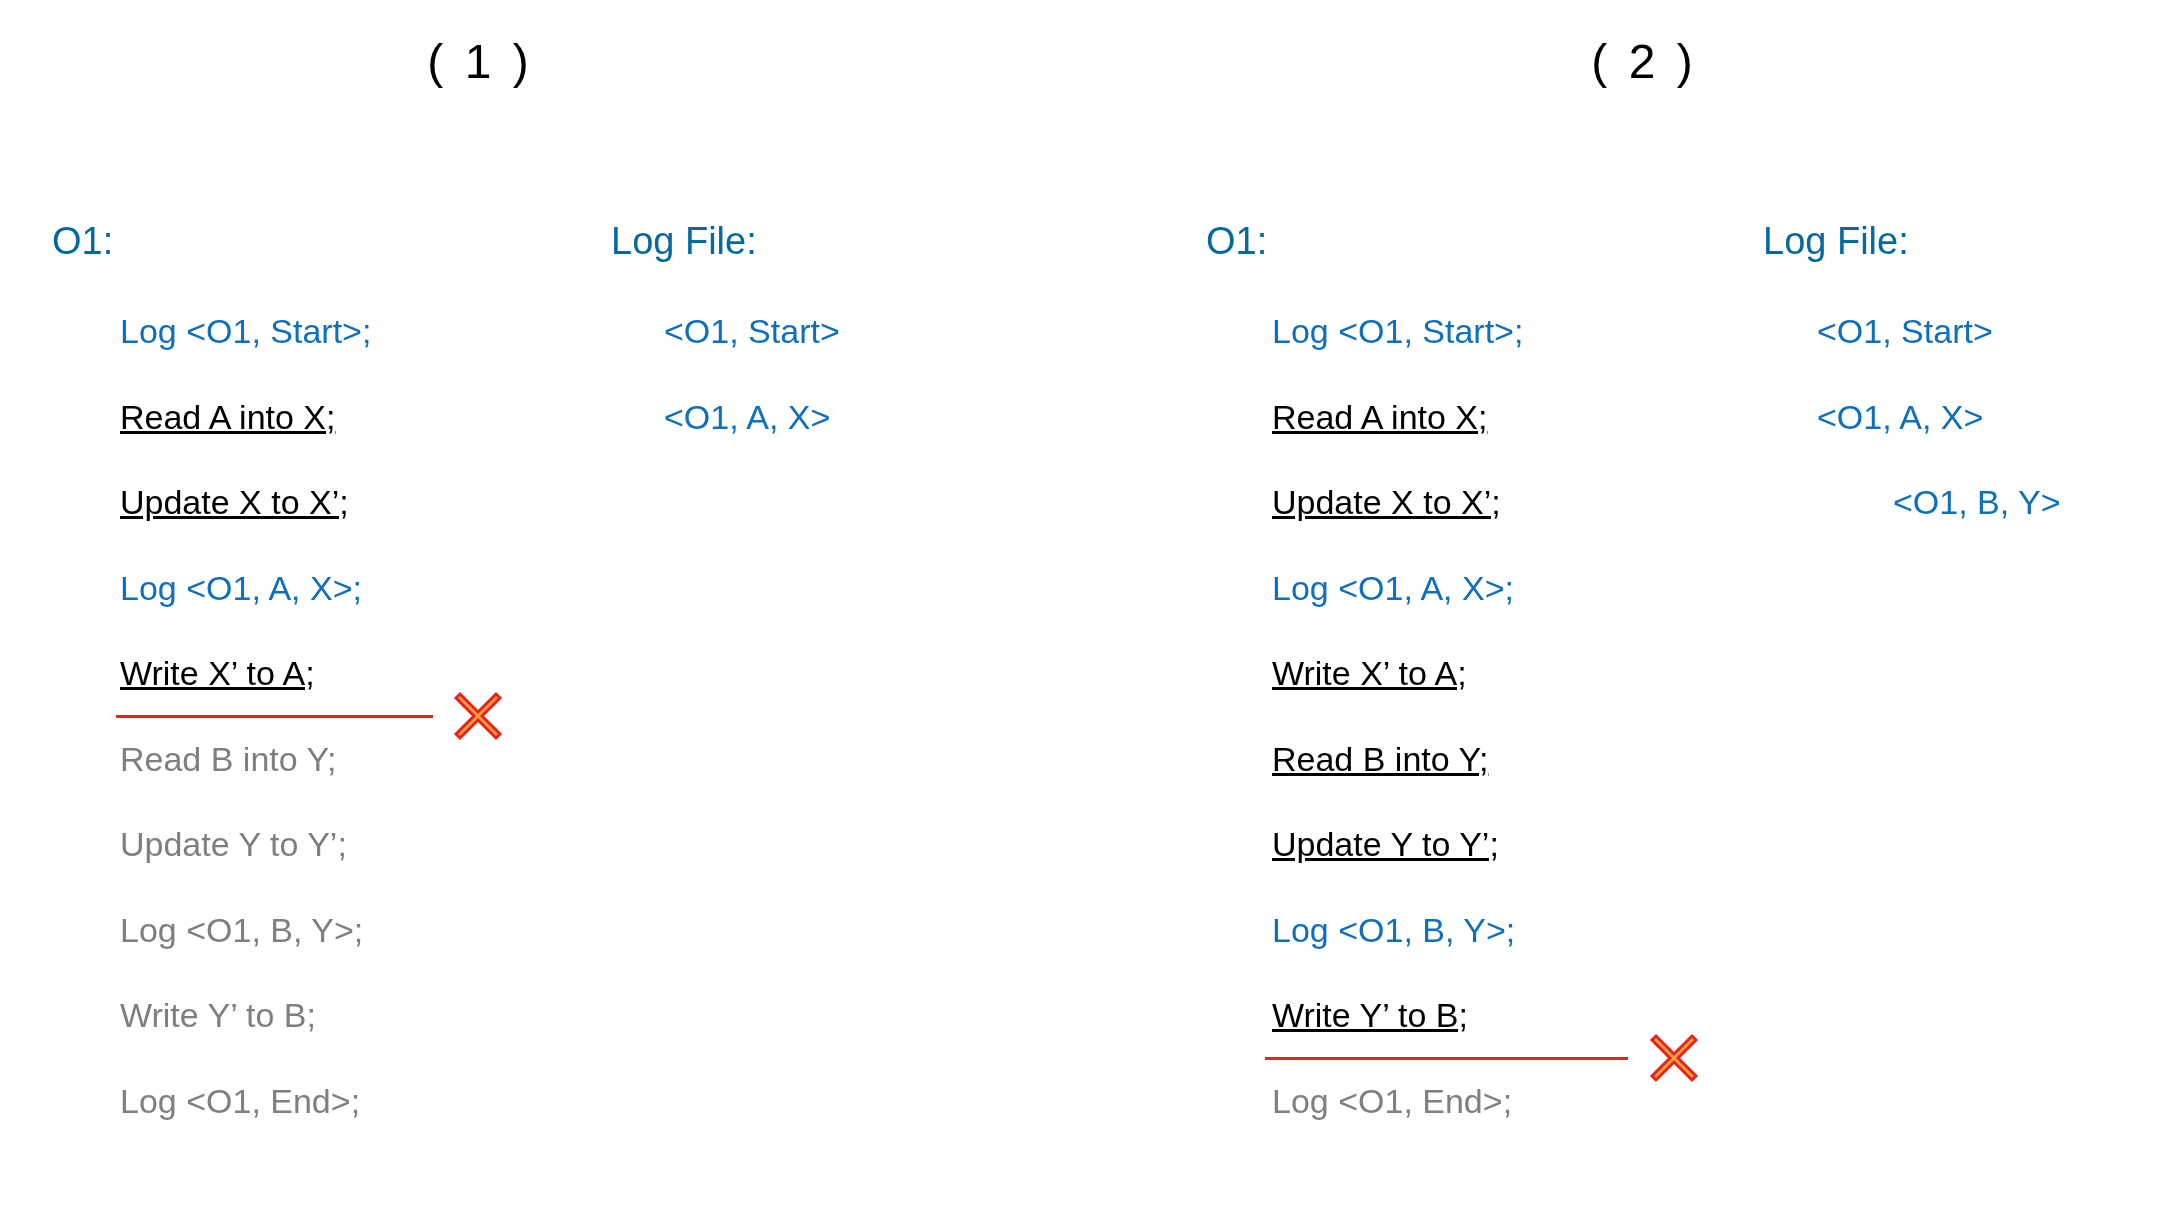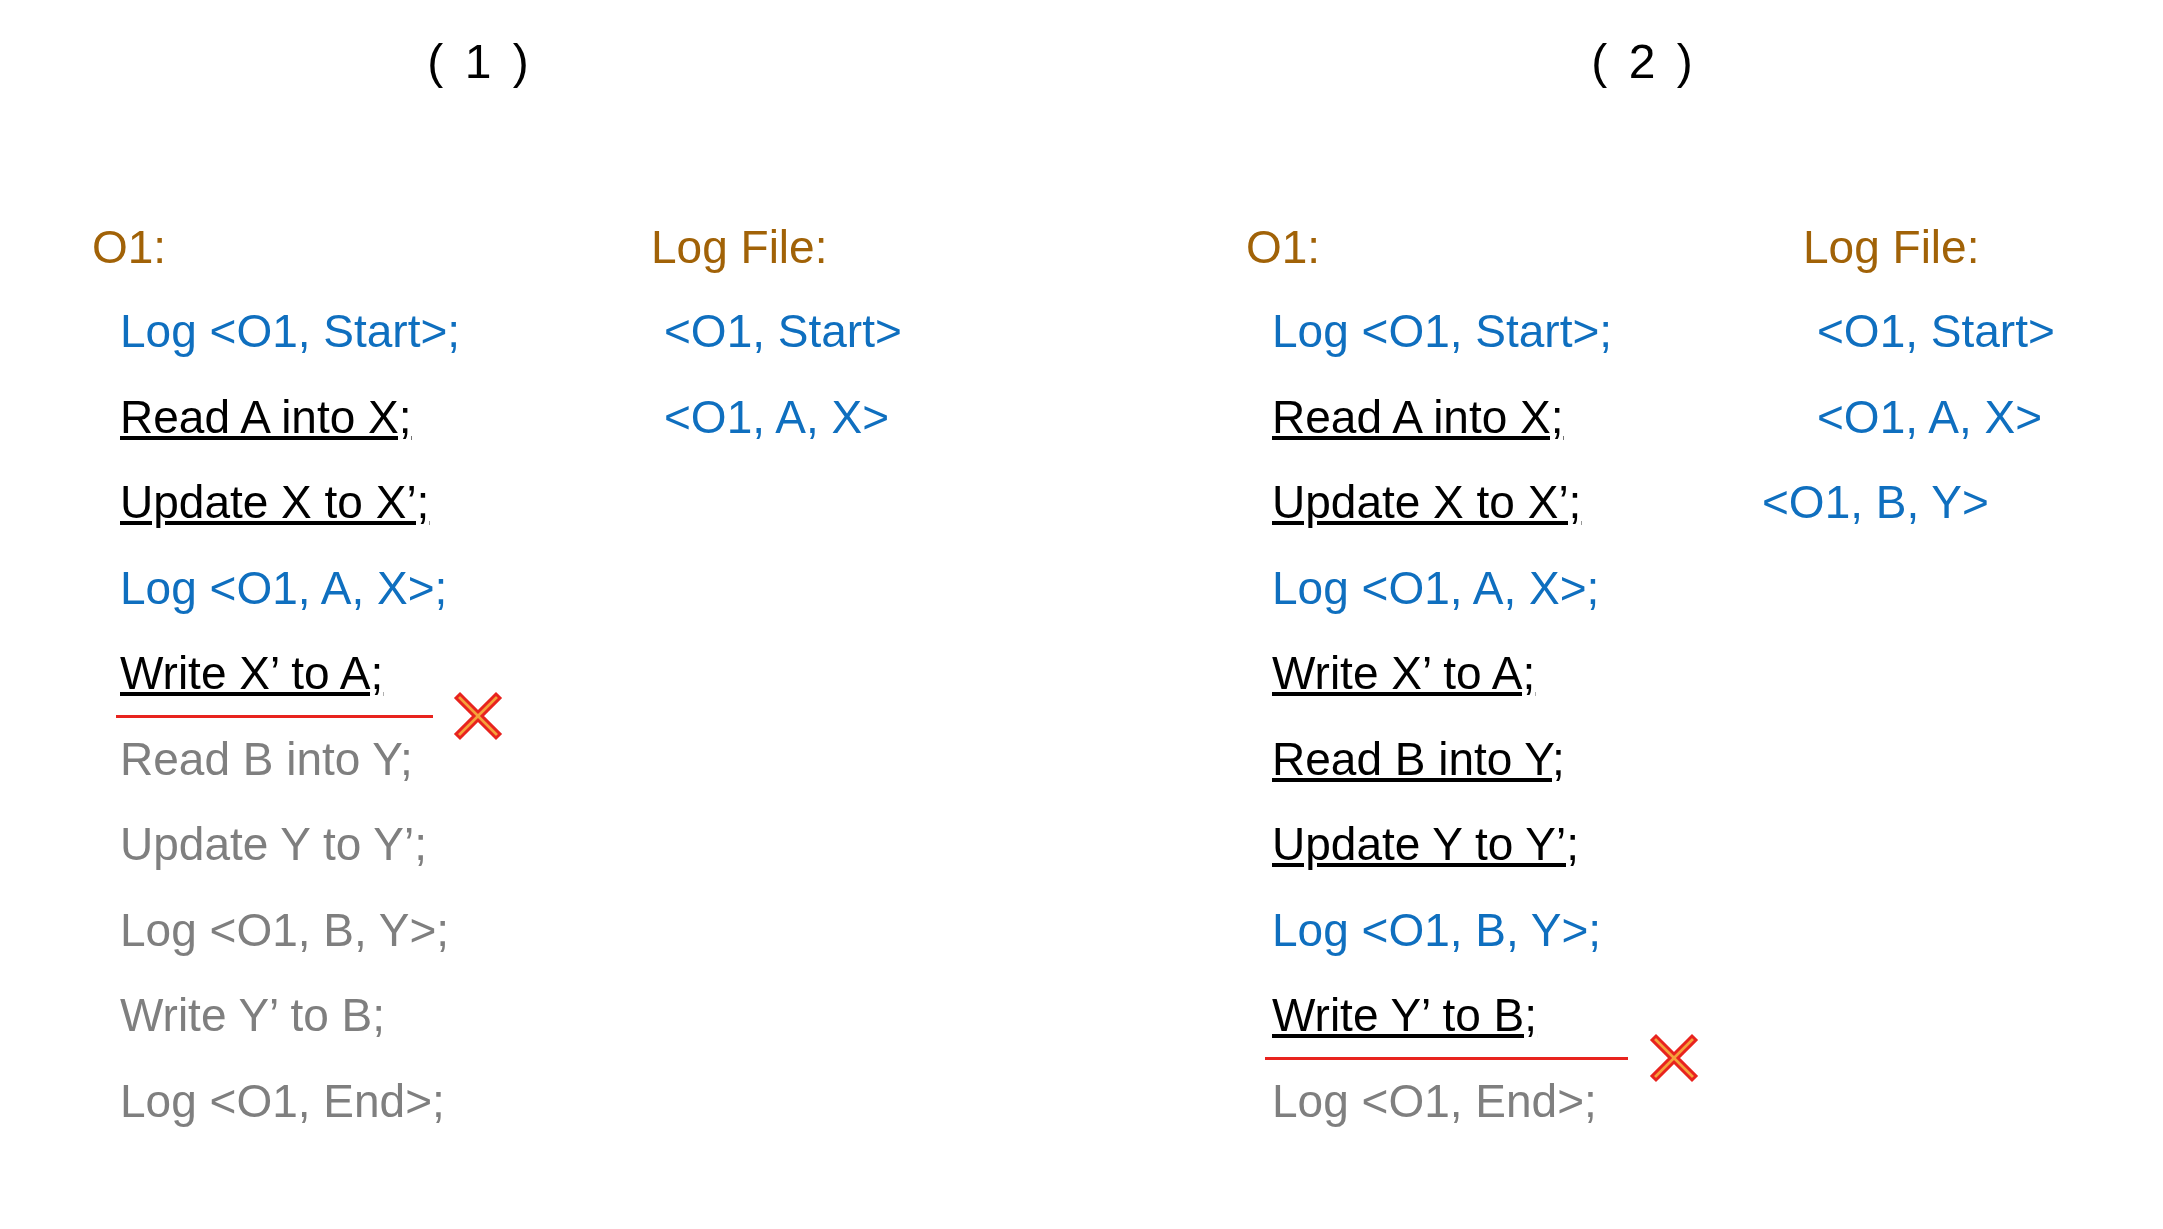--- a/index.html
+++ b/index.html
@@ -7,7 +7,7 @@
          font-family: "Liberation Sans", sans-serif; }
   .abs { position: absolute; white-space: nowrap; }
   .title { font-size: 48px; color: #000; top: 34px; transform: translateX(-50%); letter-spacing: 4px; }
-  .hdr { font-size: 46px; color: #a16207; top: 220px; margin-left: 40px; }
+  .hdr { font-size: 38px; color: #0369a1; top: 220px; }
   .line { font-size: 46px; line-height: 56px; }
   .c-black { color: #000000; text-decoration: underline; }
   .c-blue { color: #0F6FBF; }

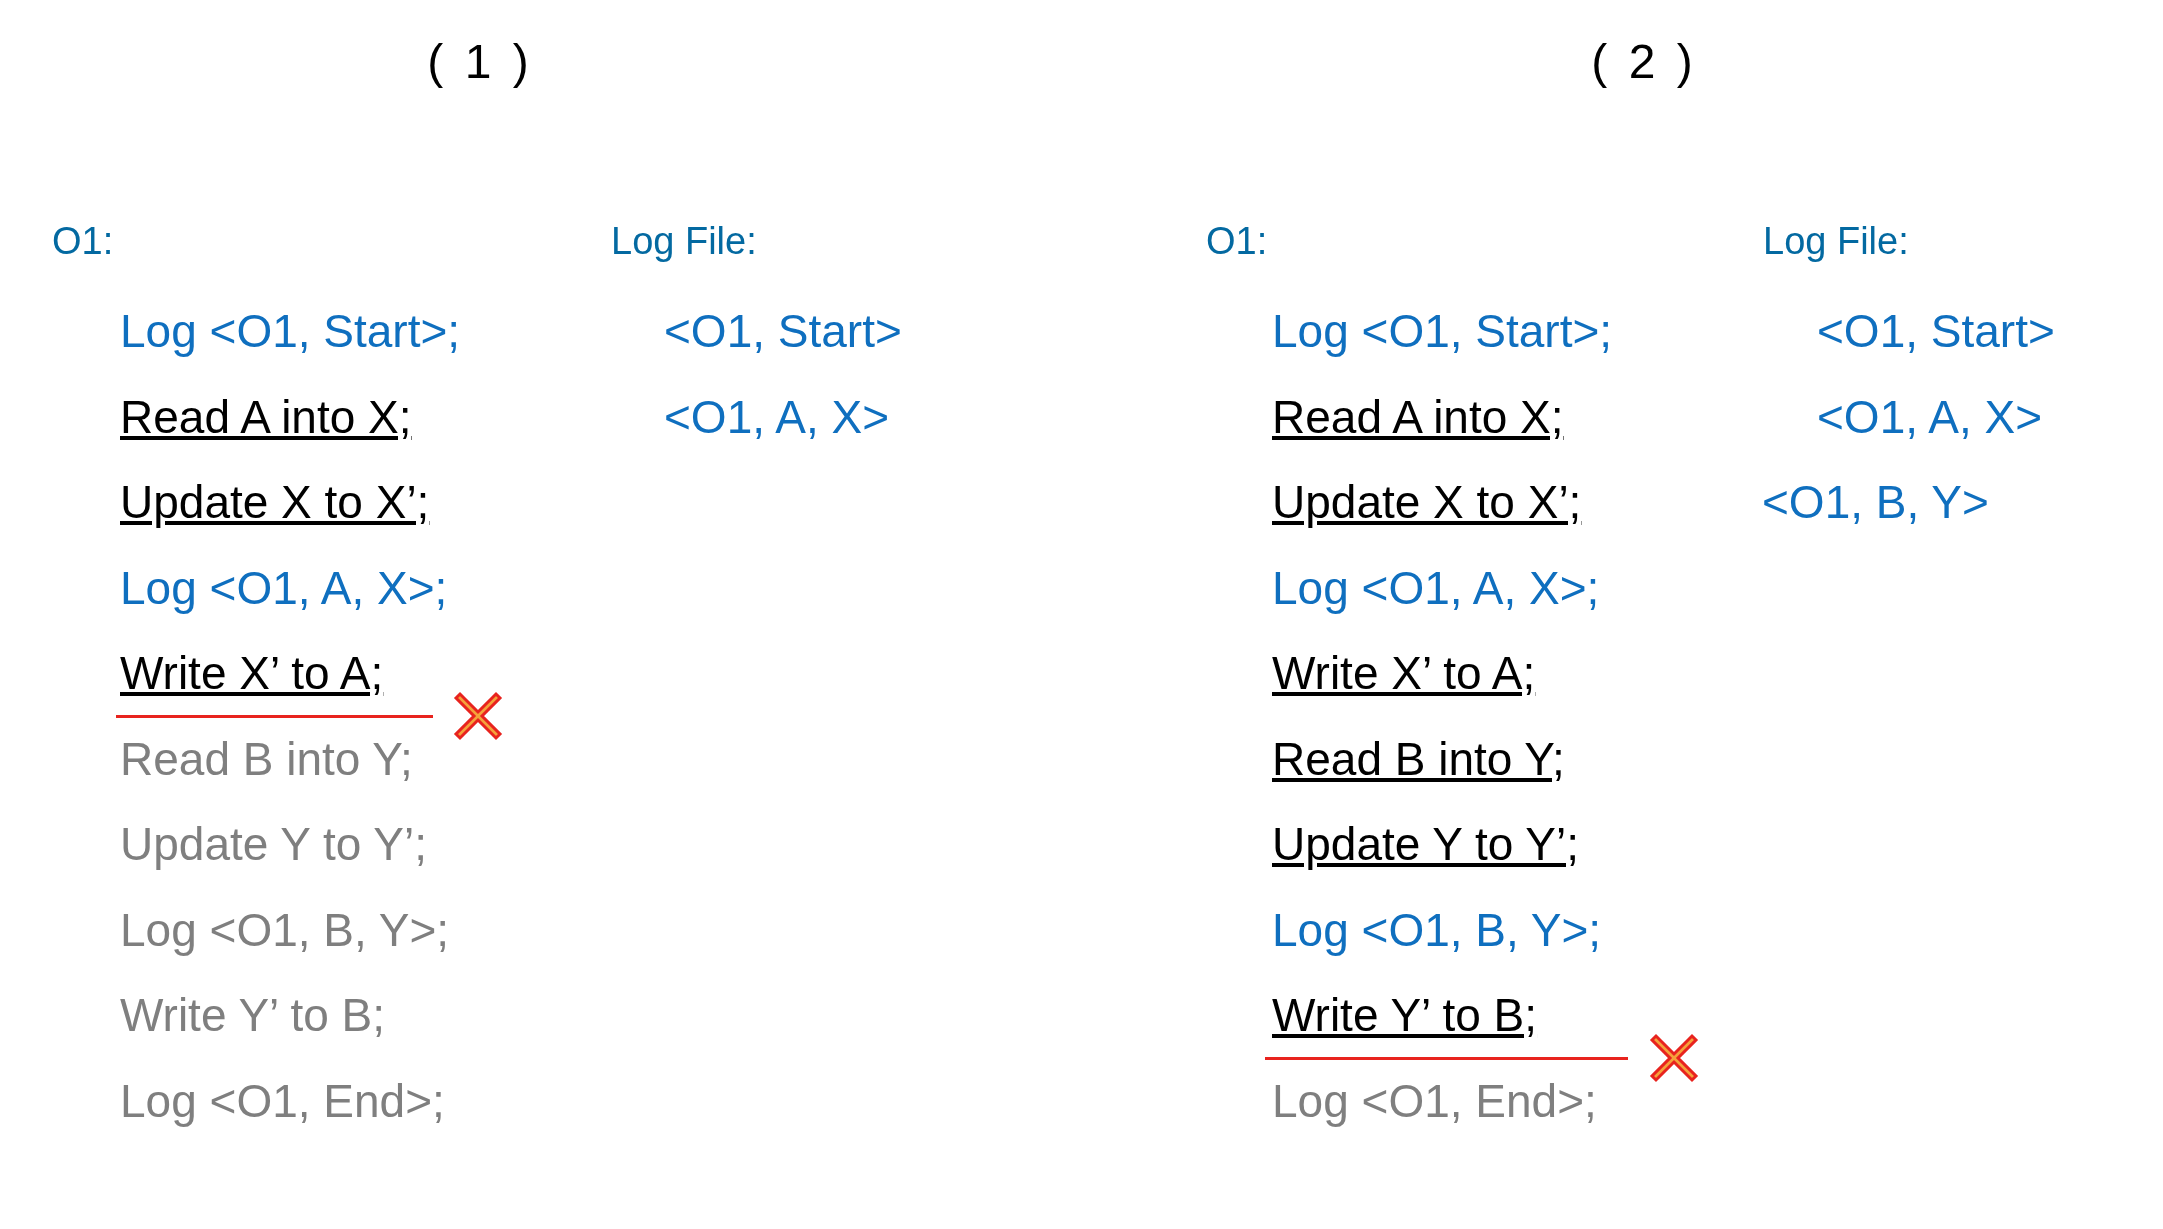--- a/index.html
+++ b/index.html
@@ -8,7 +8,7 @@
   .abs { position: absolute; white-space: nowrap; }
   .title { font-size: 48px; color: #000; top: 34px; transform: translateX(-50%); letter-spacing: 4px; }
   .hdr { font-size: 38px; color: #0369a1; top: 220px; }
-  .line { font-size: 46px; line-height: 56px; }
+  .line { font-size: 34px; line-height: 56px; }
   .c-black { color: #000000; text-decoration: underline; }
   .c-blue { color: #0F6FBF; }
   .c-grey { color: #7F7F7F; }

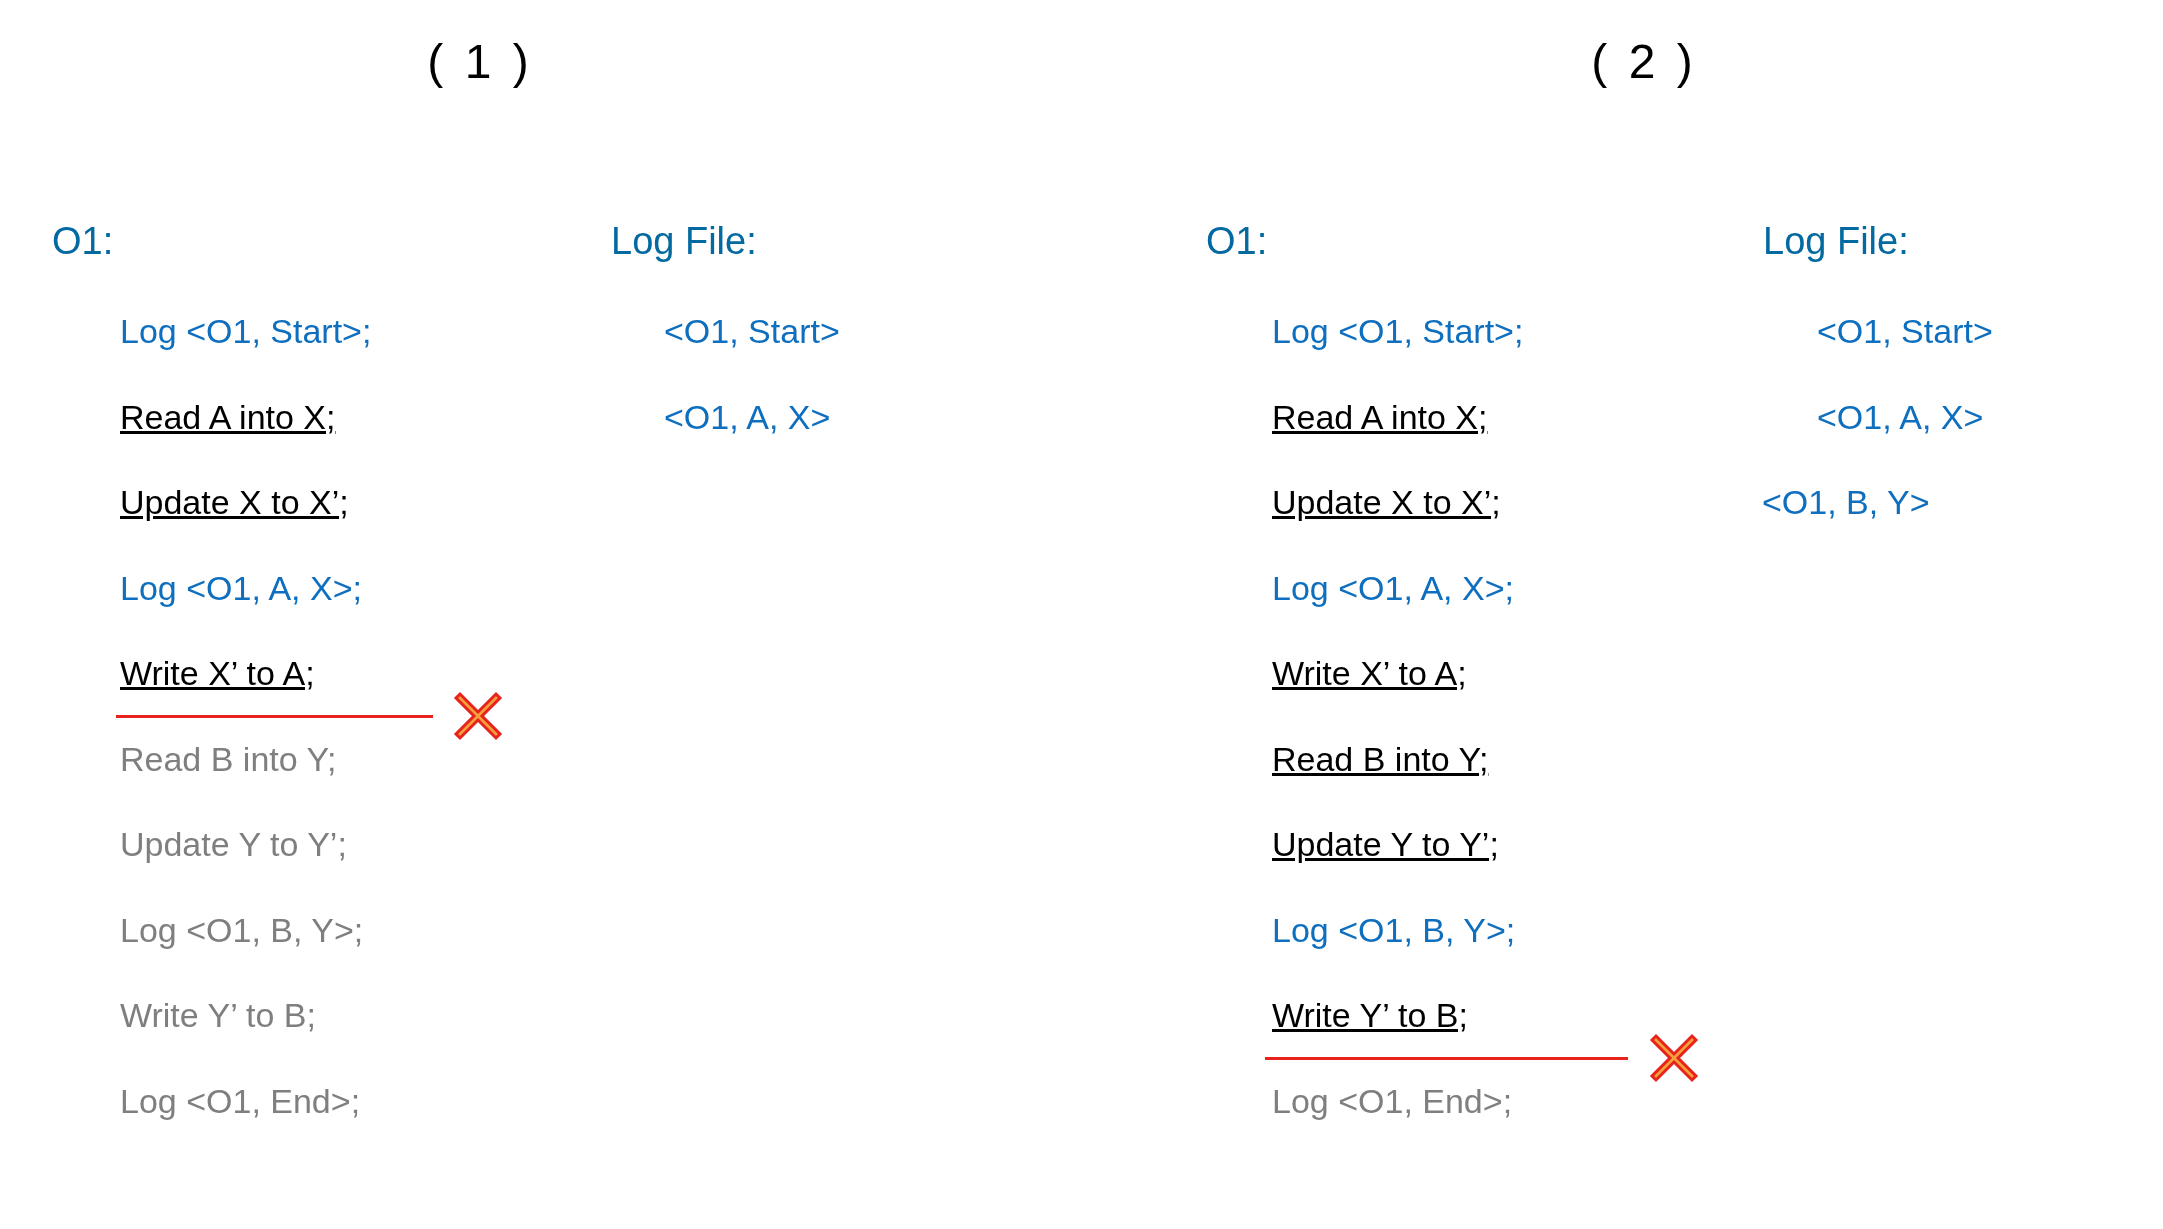--- a/index.html
+++ b/index.html
@@ -61,7 +61,7 @@
 
   <div class="abs line c-blue" style="left:1817px; top:303px;">&lt;O1, Start&gt;</div>
   <div class="abs line c-blue" style="left:1817px; top:389px;">&lt;O1, A, X&gt;</div>
-  <div class="abs line c-blue" style="left:1762px; top:474px;">&lt;O1, B, Y&gt;</div>
+  <div class="abs line c-blue" style="left:1893px; top:474px;">&lt;O1, B, Y&gt;</div>
 
   <div class="cut" style="left:1265px; top:1057px; width:363px;"></div>
   <svg class="cross" style="left:1646px; top:1030px;" viewBox="0 0 56 56">

